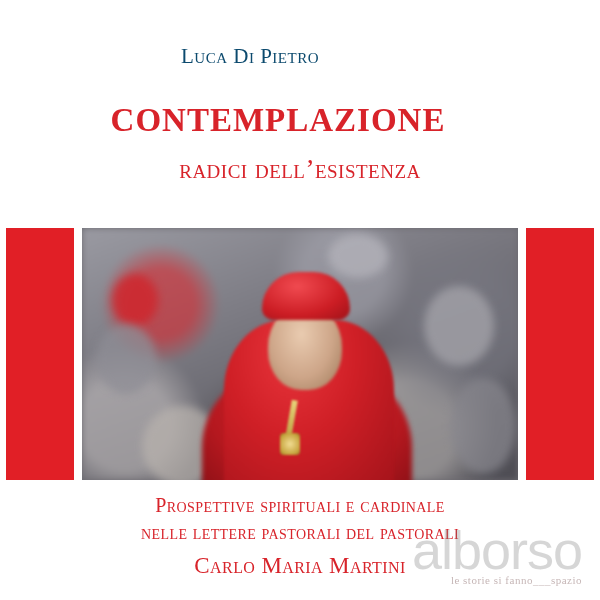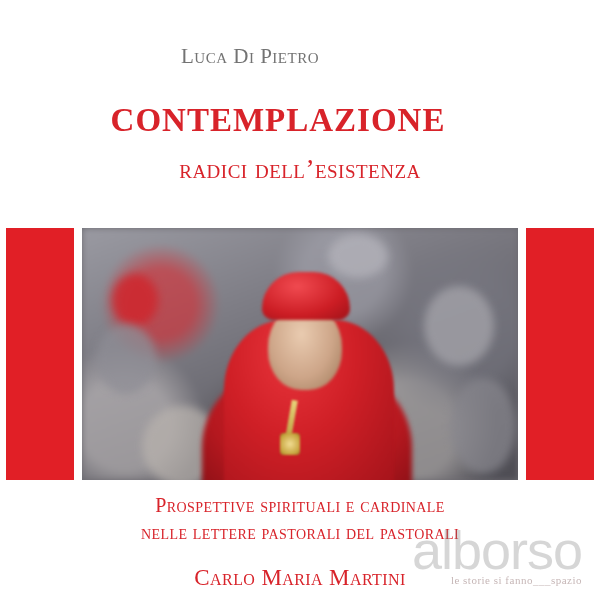--- a/index.html
+++ b/index.html
@@ -43,7 +43,7 @@
     font-variant: small-caps;
     font-size: 21px;
     letter-spacing: 0.5px;
-    color: #737373;
+    color: #0c4a6e;
   }
 
   

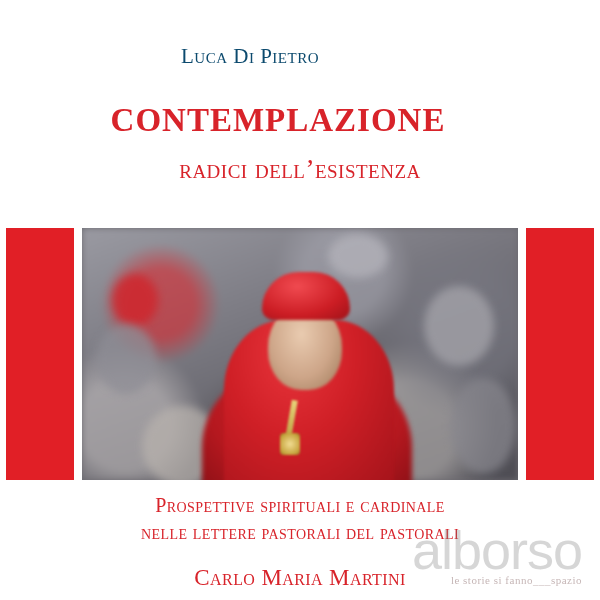--- a/index.html
+++ b/index.html
@@ -186,7 +186,7 @@
   .bottom .name {
     display: block;
     font-size: 23px;
-    margin-top: 18px;
+    margin-top: 6px;
   }
 
   

